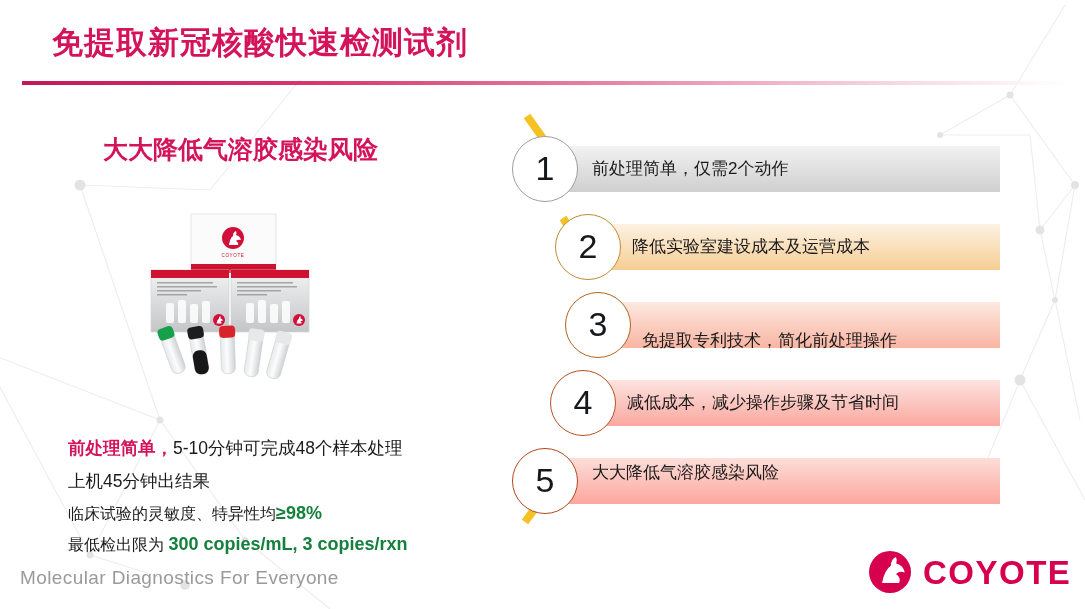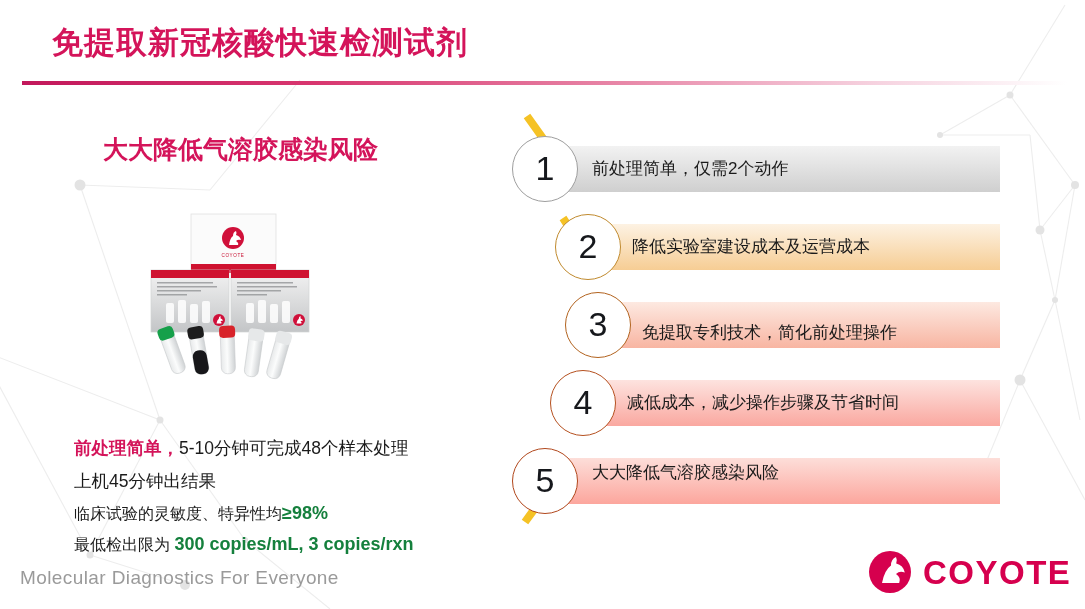--- a/index.html
+++ b/index.html
@@ -252,7 +252,7 @@
 
     <div class="step-label" style="left:97px;top:36px;">前处理简单，仅需2个动作</div>
     <div class="step-label" style="left:137px;top:114px;font-family:Liberation Serif, serif;">降低实验室建设成本及运营成本</div>
-    <div class="step-label" style="left:147px;top:200px;">免提取专利技术，简化前处理操作</div>
+    <div class="step-label" style="left:147px;top:208px;">免提取专利技术，简化前处理操作</div>
     <div class="step-label" style="left:132px;top:270px;">减低成本，减少操作步骤及节省时间</div>
     <div class="step-label" style="left:97px;top:340px;">大大降低气溶胶感染风险</div>
   </div>

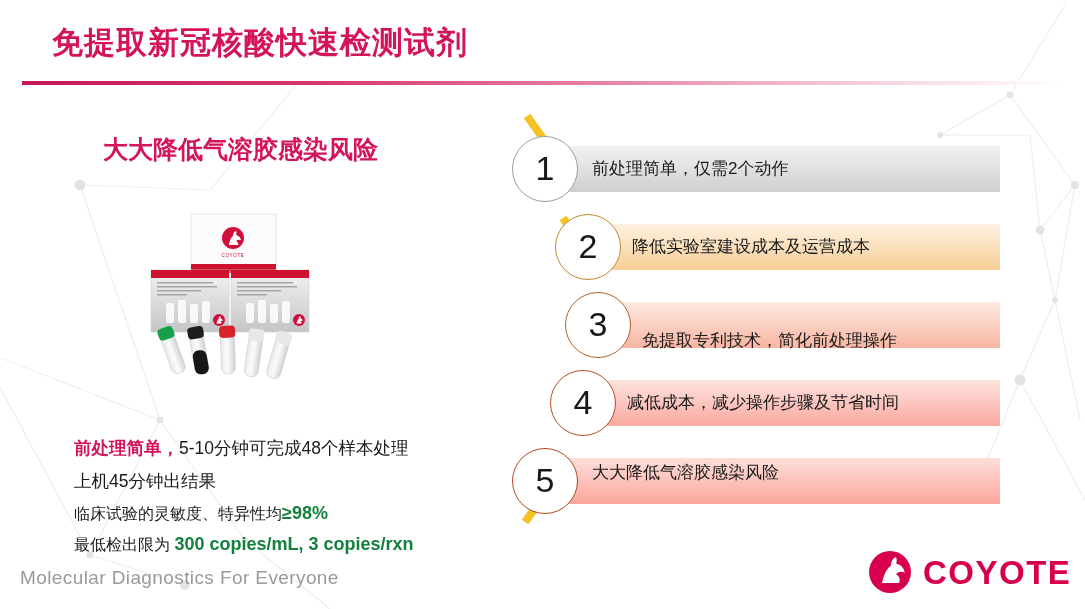--- a/index.html
+++ b/index.html
@@ -40,7 +40,7 @@
   }
 
   #left-text{
-    position:absolute;left:74px;top:432px;width:420px;
+    position:absolute;left:68px;top:432px;width:420px;
     color:#1b1b1b;
   }
   .lt-line{white-space:nowrap;}

